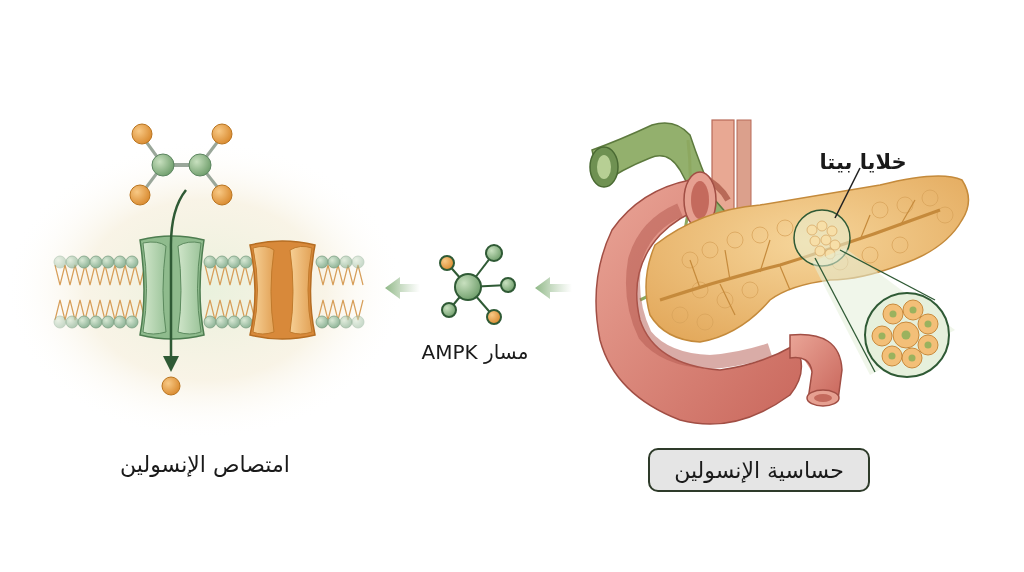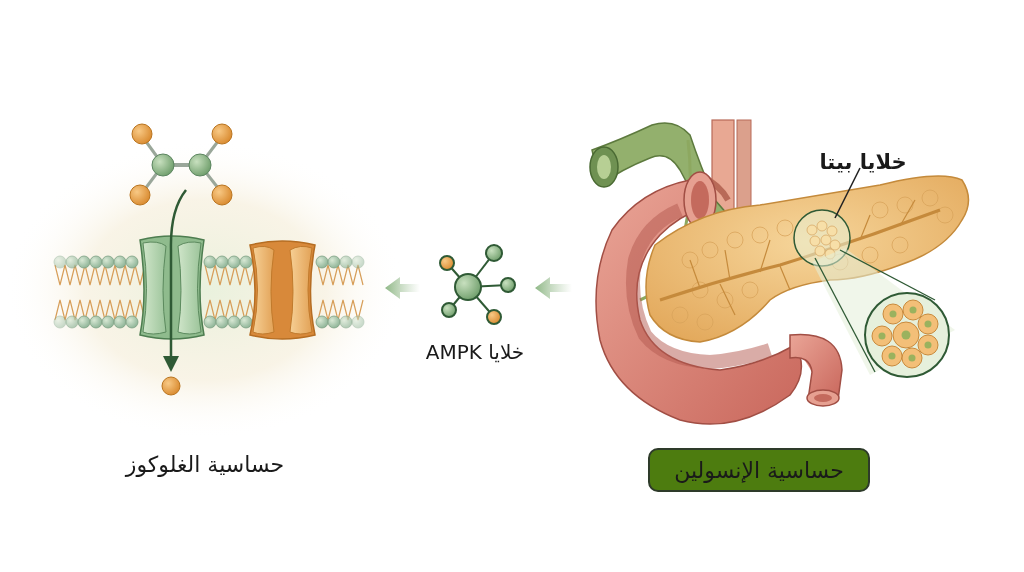--- a/index.html
+++ b/index.html
@@ -266,7 +266,7 @@
 </svg>
 
 <div id="glucose-label" class="abs label-text">حساسية الغلوكوز</div>
-<div id="ampk-label" class="abs label-text">خلايا AMPK</div>
+<div id="ampk-label" class="abs label-text">مسار AMPK</div>
 <div id="beta-label" class="abs label-text">خلايا بيتا</div>
 <div id="insulin-badge" class="abs">
   <span id="insulin-label" class="label-text">حساسية الإنسولين</span>

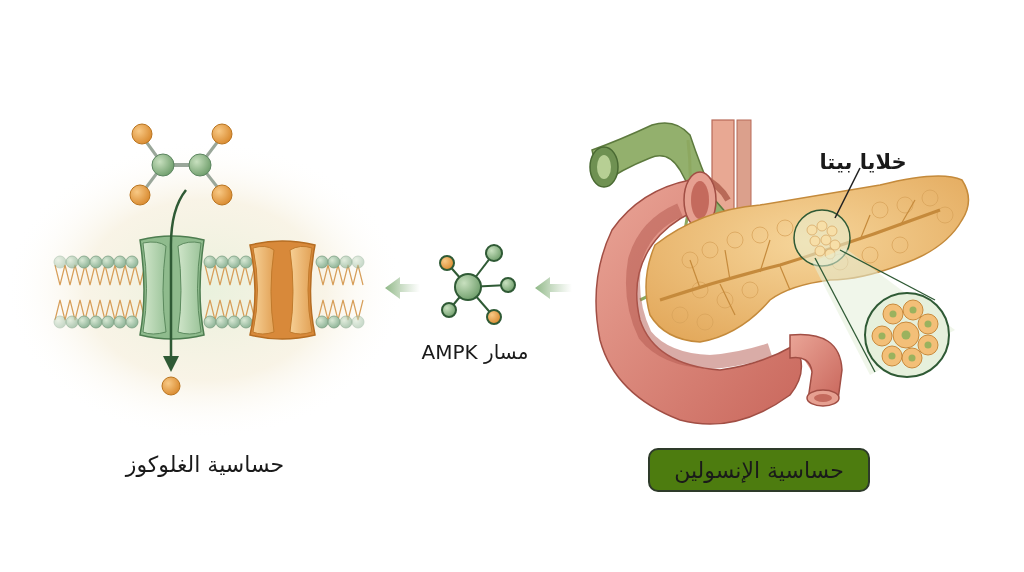--- a/index.html
+++ b/index.html
@@ -265,7 +265,7 @@
   </g>
 </svg>
 
-<div id="glucose-label" class="abs label-text">حساسية الغلوكوز</div>
+<div id="glucose-label" class="abs label-text">امتصاص الإنسولين</div>
 <div id="ampk-label" class="abs label-text">مسار AMPK</div>
 <div id="beta-label" class="abs label-text">خلايا بيتا</div>
 <div id="insulin-badge" class="abs">

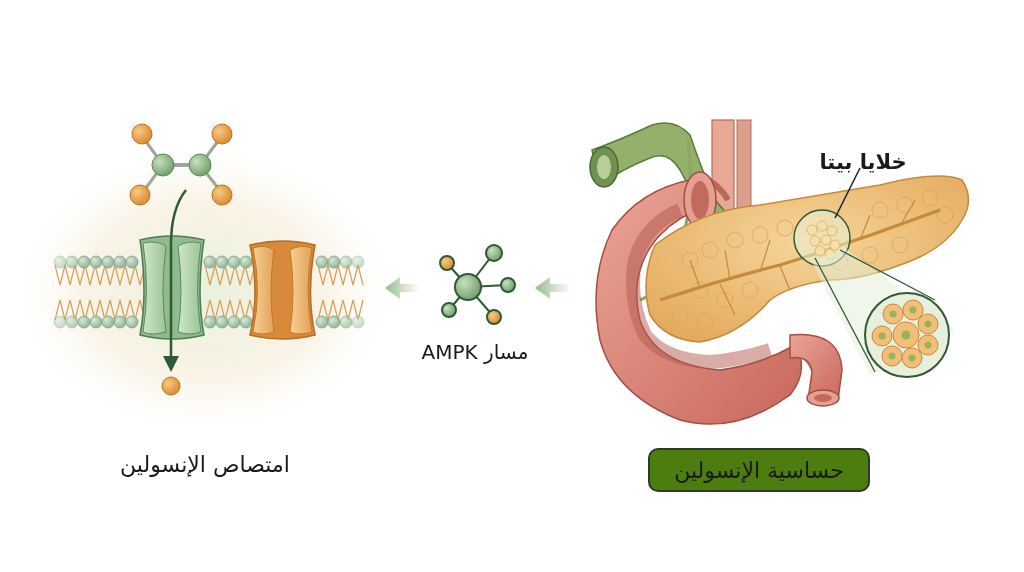--- a/index.html
+++ b/index.html
@@ -11,7 +11,7 @@
   #ampk-label { left: 400px; top: 340px; width: 150px; text-align: center; font-size: 20px; }
   #beta-label { left: 808px; top: 130px; width: 110px; text-align: center; font-size: 21px; font-weight: bold; margin-top: 20px; }
   #insulin-badge { left: 648px; top: 448px; width: 218px; height: 40px; border: 2px solid #2e3b2a;
-                   border-radius: 10px; background: #4d7c0f; display: flex; align-items: center; justify-content: center; }
+                   border-radius: 10px; background: #e5e5e5; display: flex; align-items: center; justify-content: center; }
   #insulin-label { font-size: 22px; }
   svg { position: absolute; left: 0; top: 0; }
 </style>

